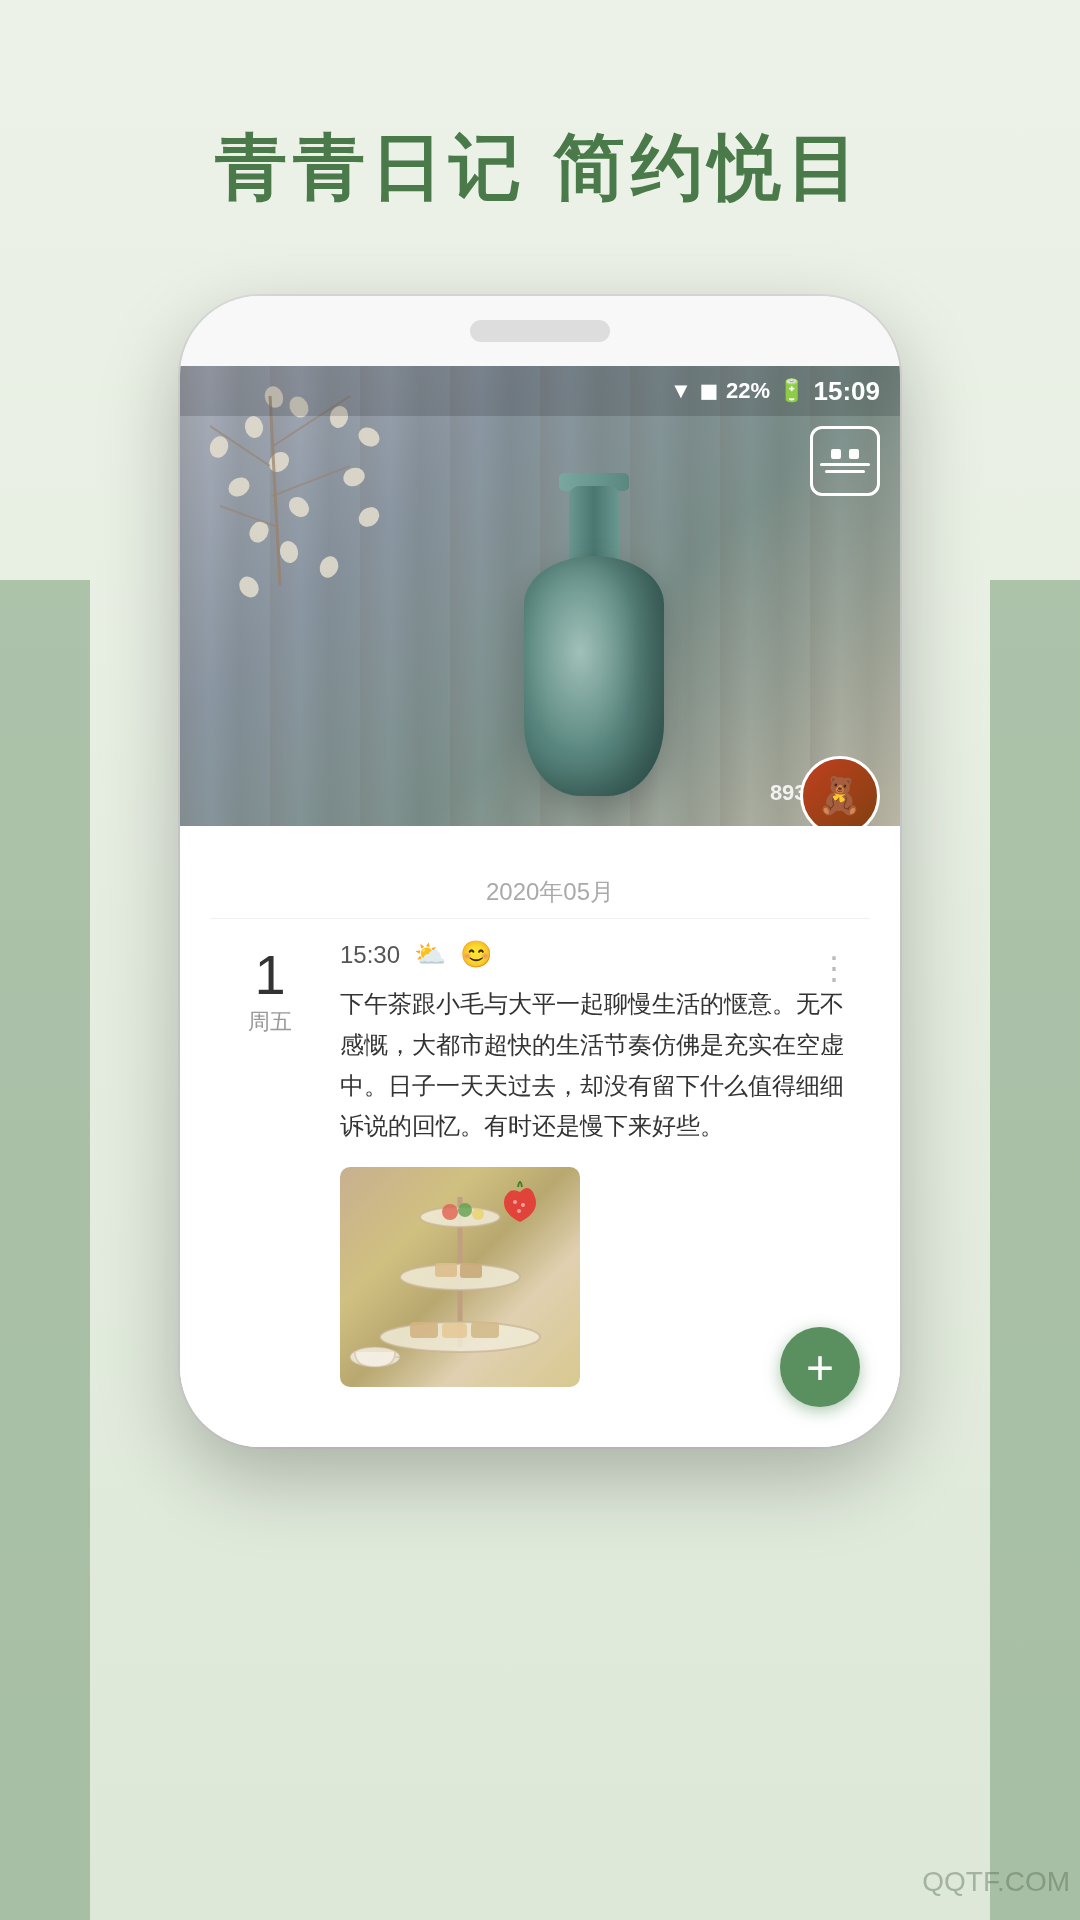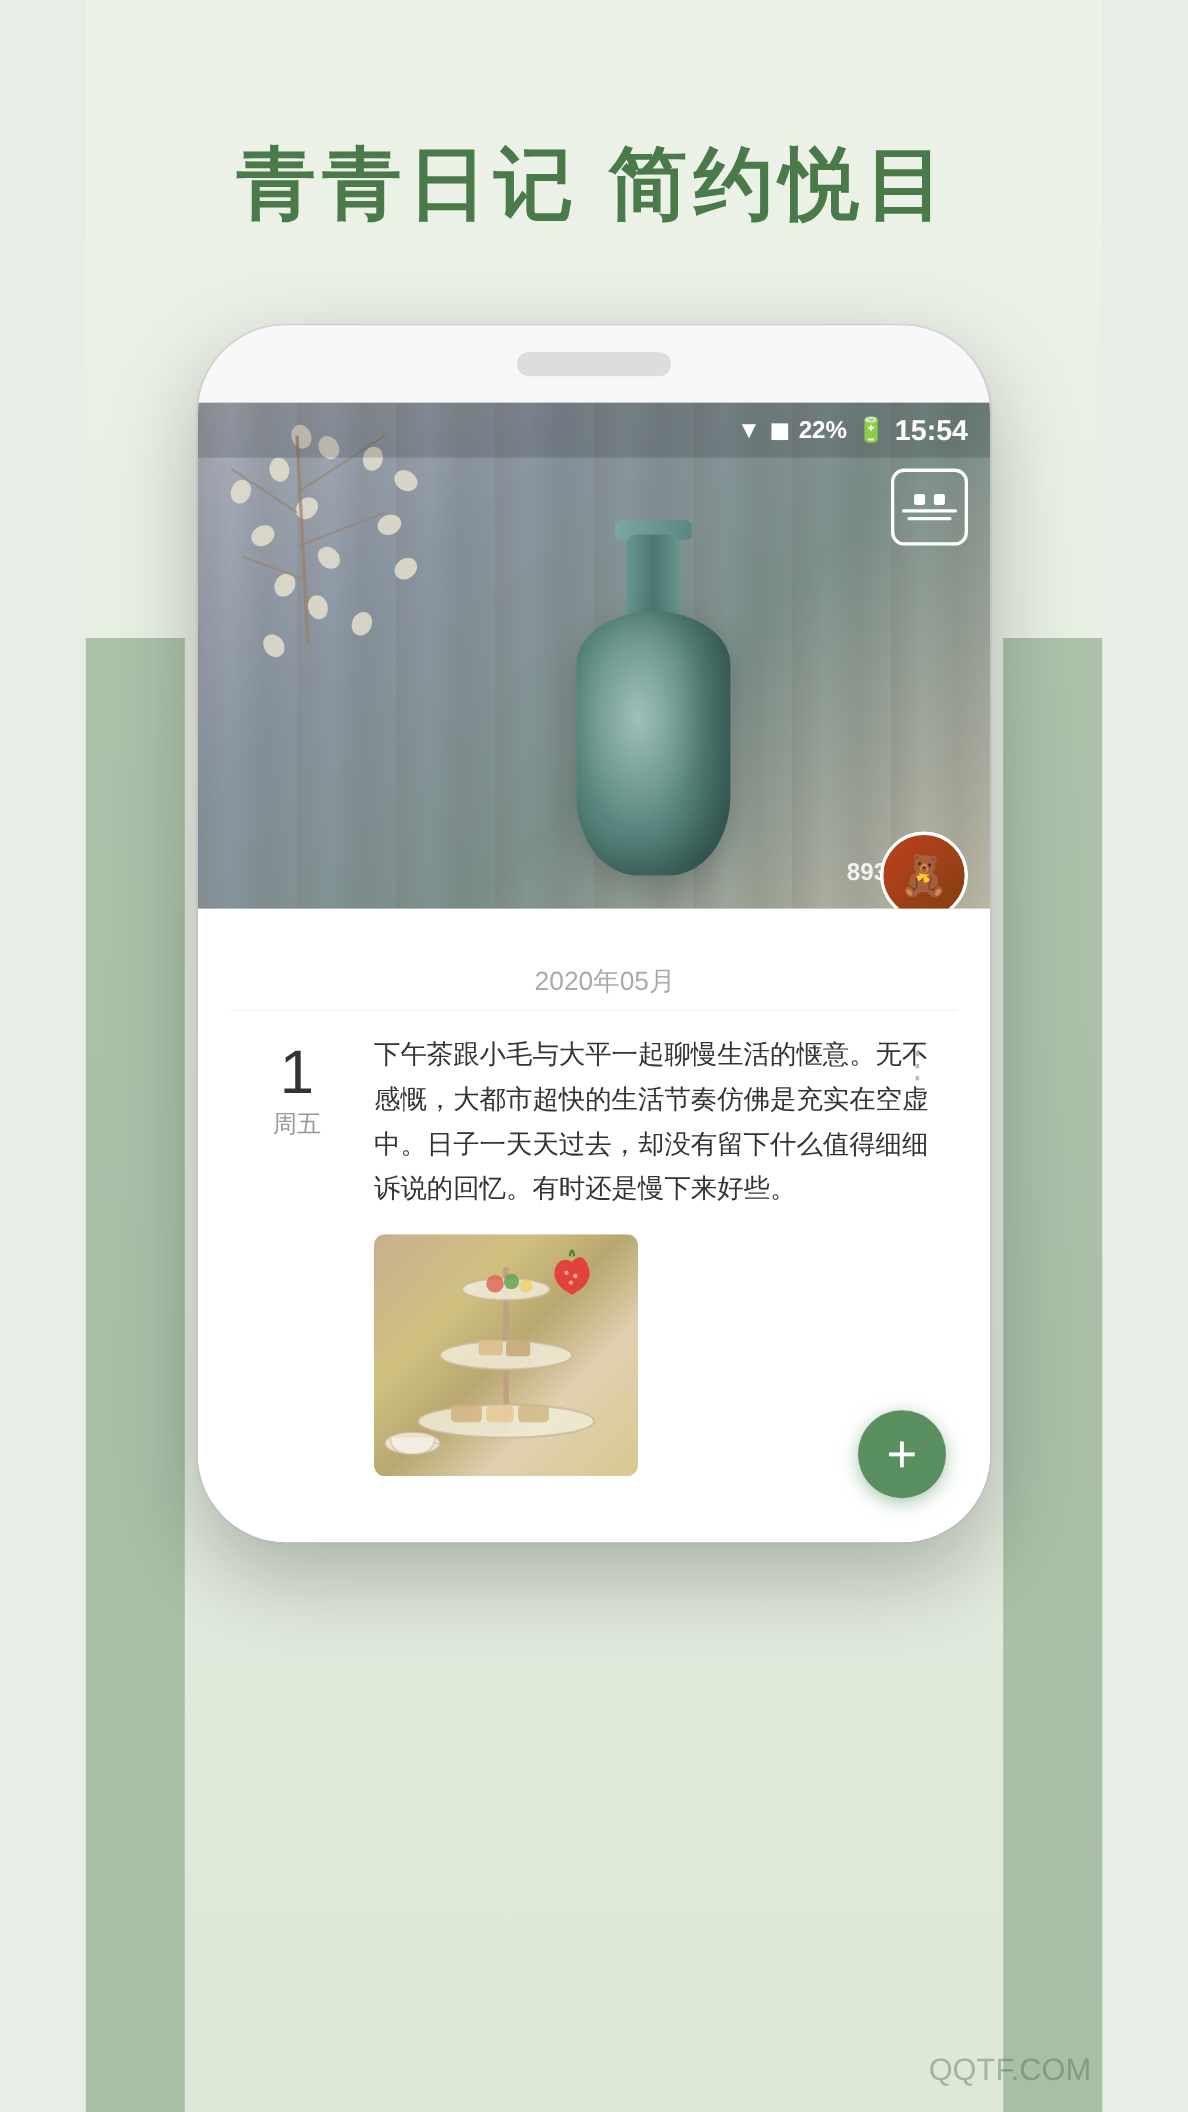--- a/index.html
+++ b/index.html
@@ -17,7 +17,7 @@
     }
 
     .page-bg {
-      width: 924px;
+      width: 1080px;
       min-height: 1920px;
       background: linear-gradient(180deg, #edf2e8 0%, #dde8d8 100%);
       display: flex;

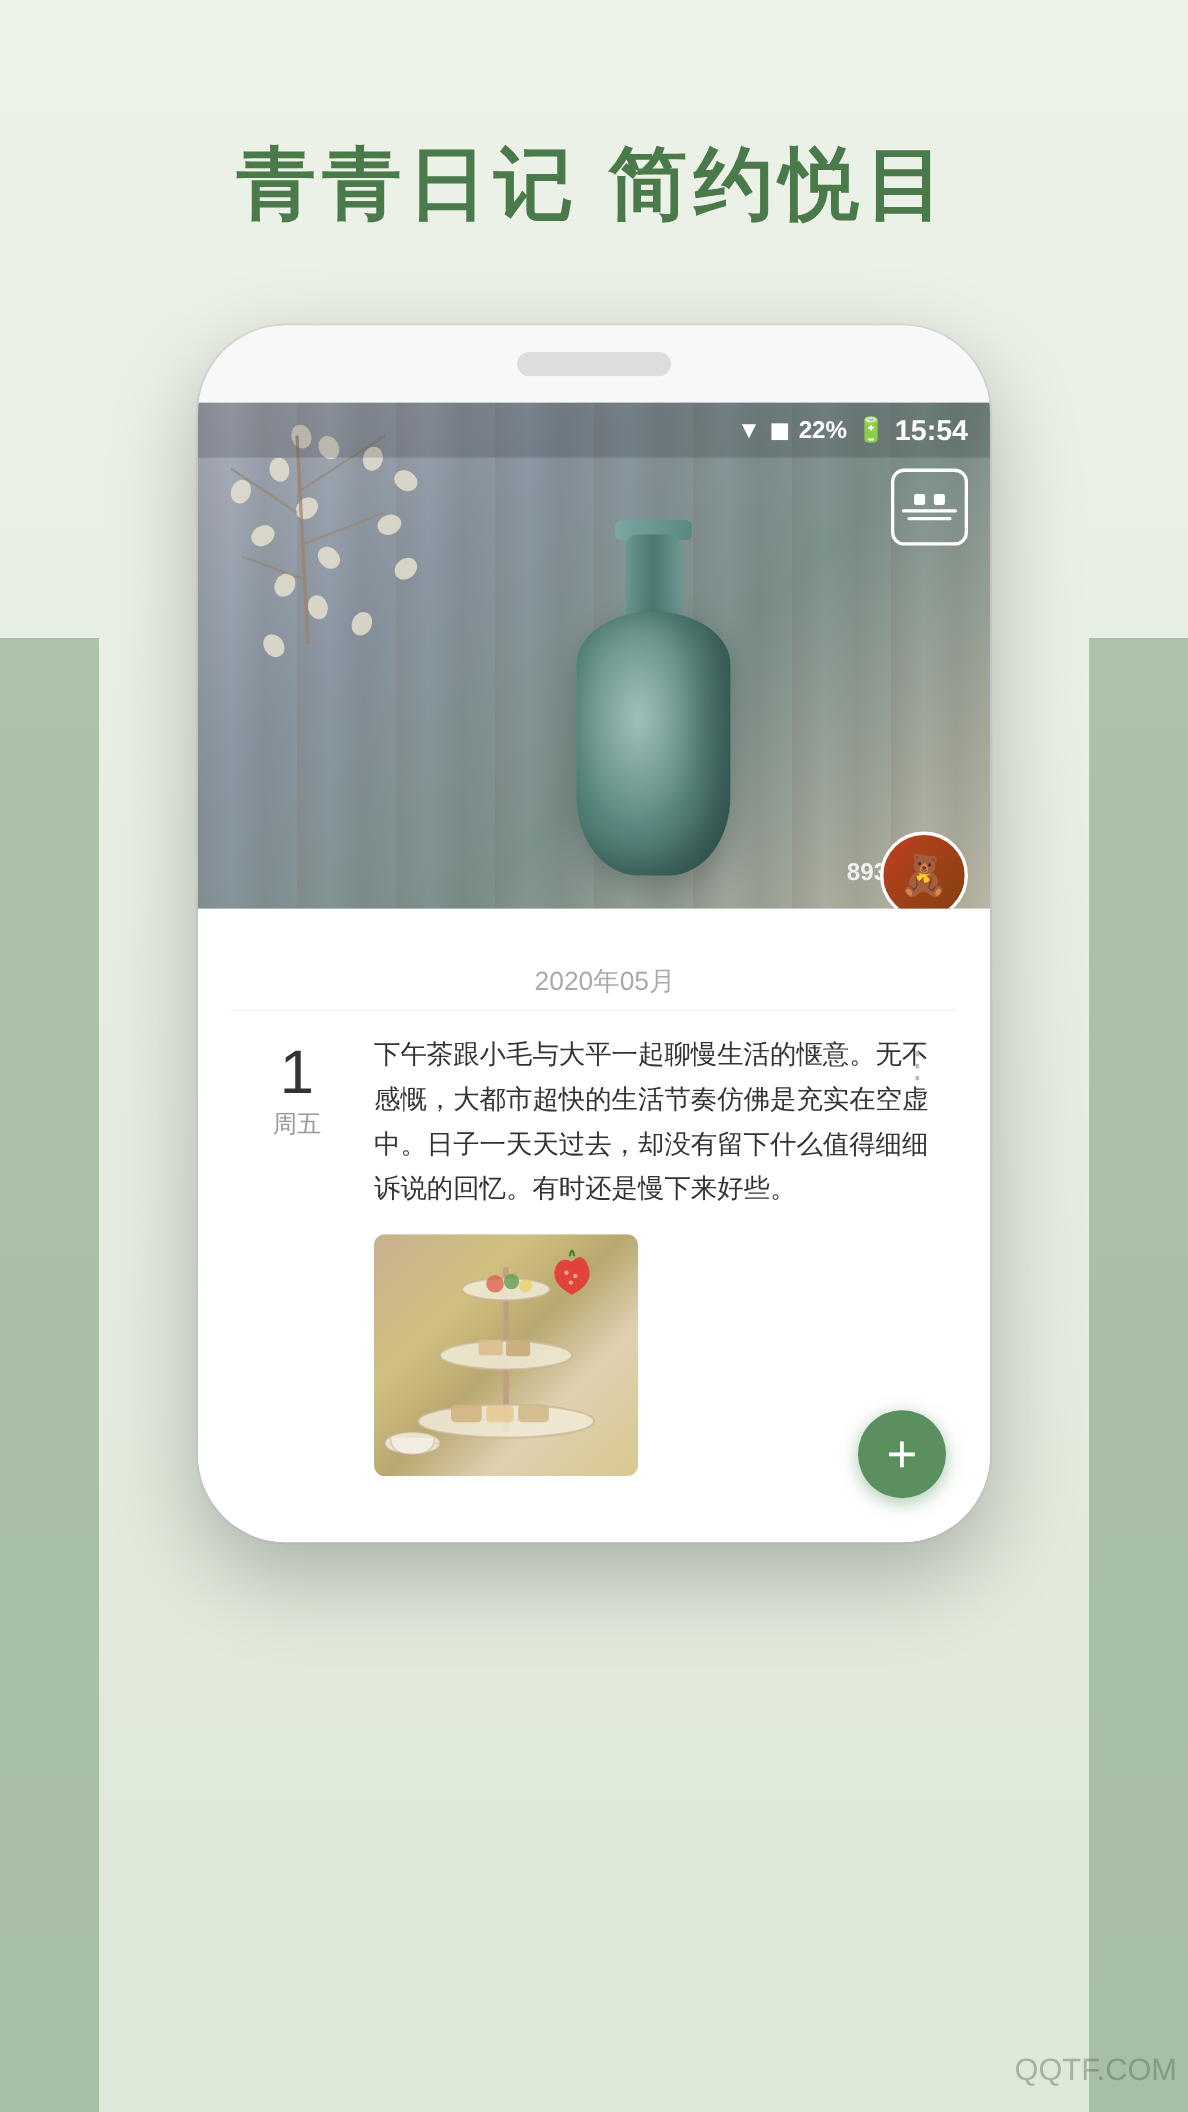--- a/index.html
+++ b/index.html
@@ -434,7 +434,7 @@
           <span>◼</span>
           <span>22%</span>
           <span>🔋</span>
-          <span style="font-size:26px;font-weight:700;">15:54</span>
+          <span style="font-size:26px;font-weight:700;">15:09</span>
         </div>
       </div>
 

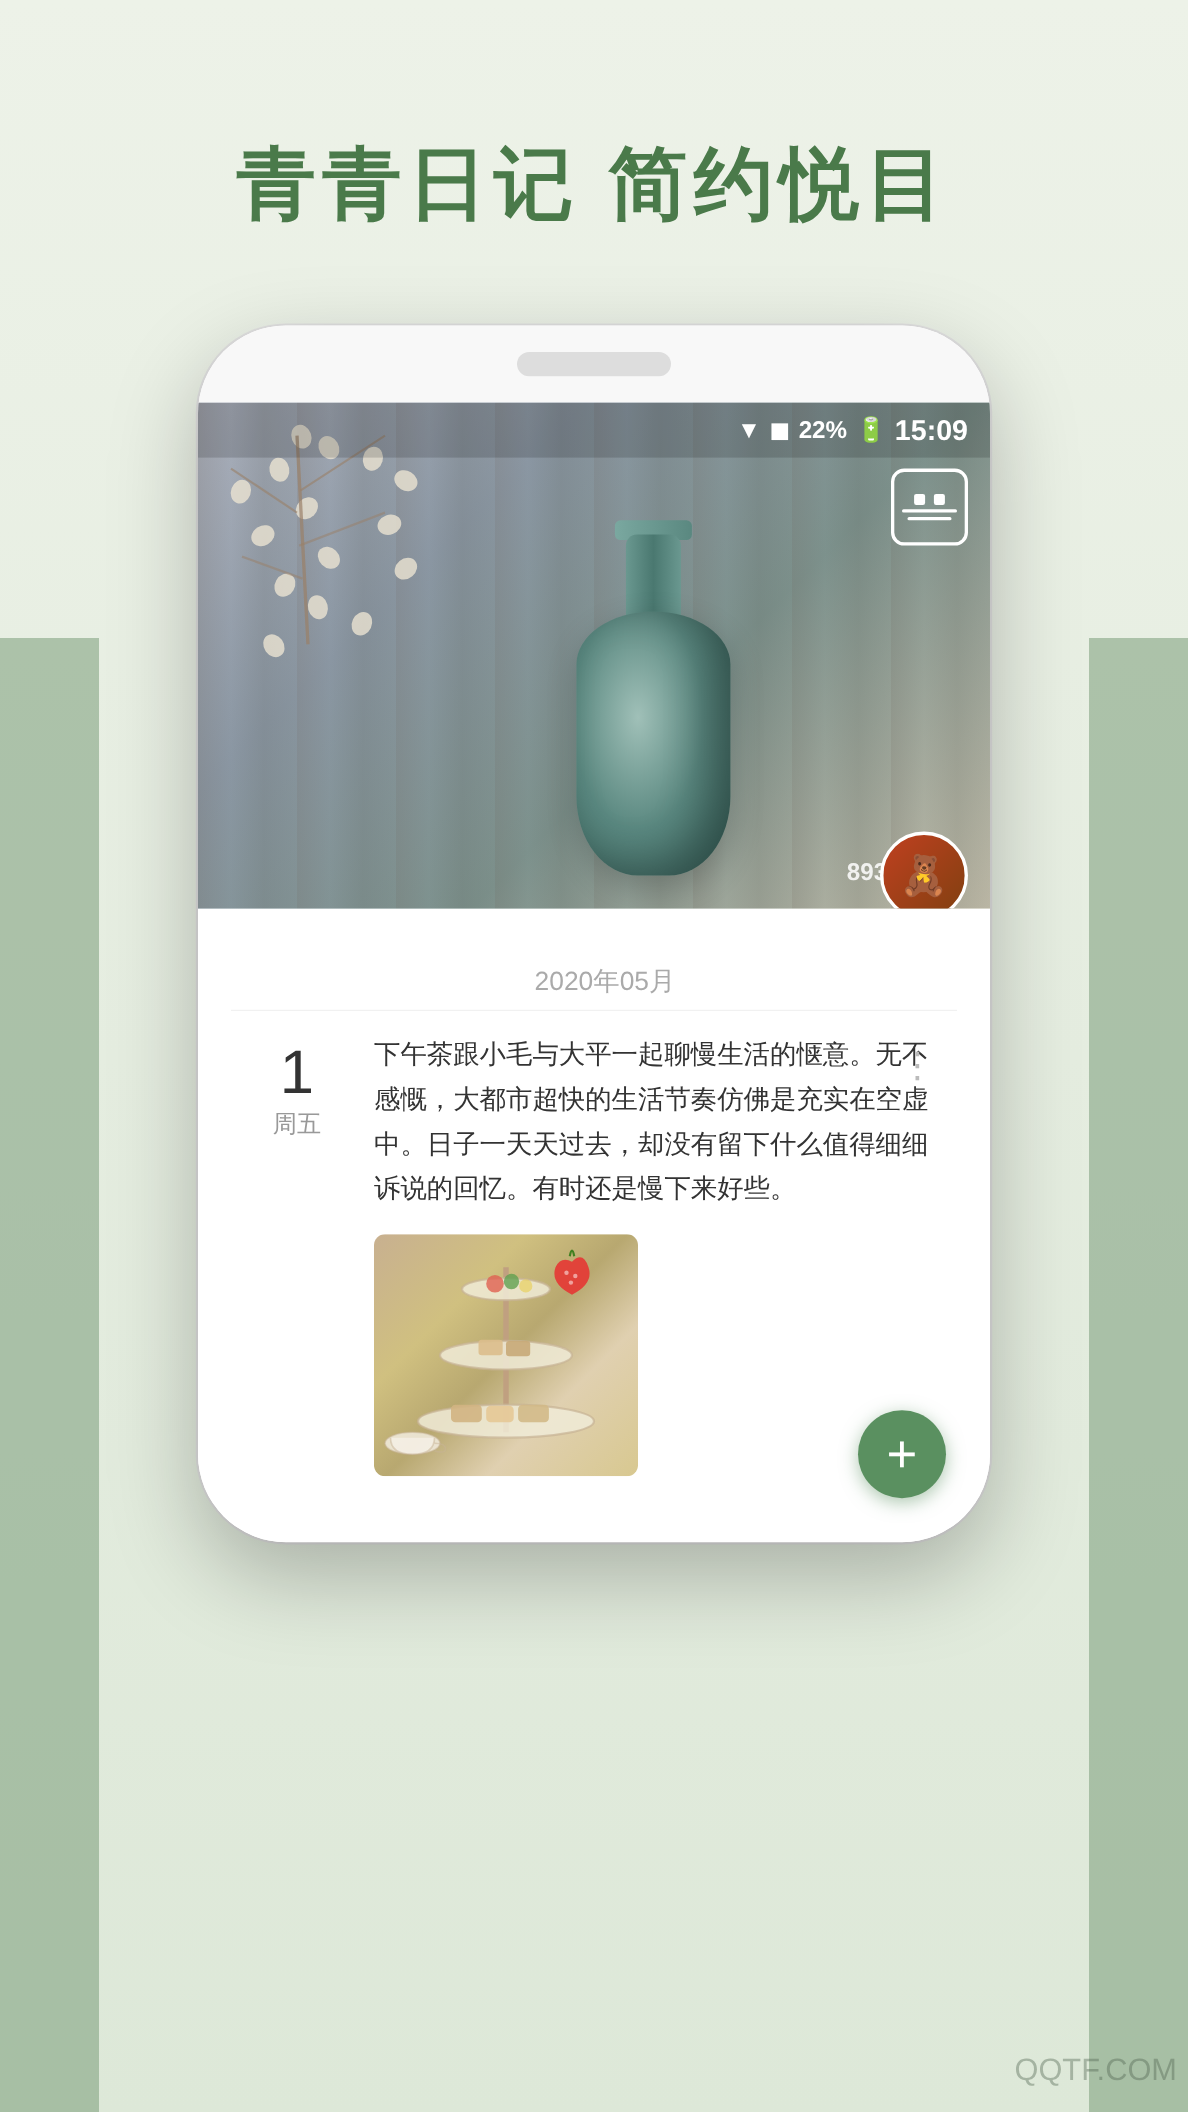--- a/index.html
+++ b/index.html
@@ -464,6 +464,11 @@
         </div>
 
         <div class="entry-content">
+          <div class="entry-meta">
+            <span class="entry-time">15:30</span>
+            <span class="weather-icon">⛅</span>
+            <span class="mood-icon">😊</span>
+          </div>
 
           <div class="entry-text">下午茶跟小毛与大平一起聊慢生活的惬意。无不感慨，大都市超快的生活节奏仿佛是充实在空虚中。日子一天天过去，却没有留下什么值得细细诉说的回忆。有时还是慢下来好些。</div>
 

